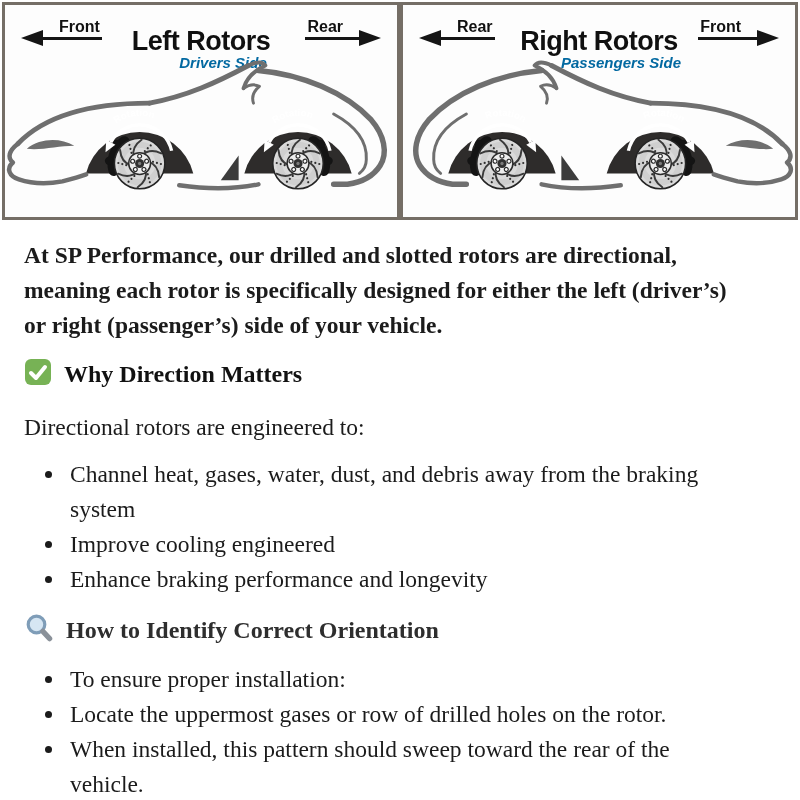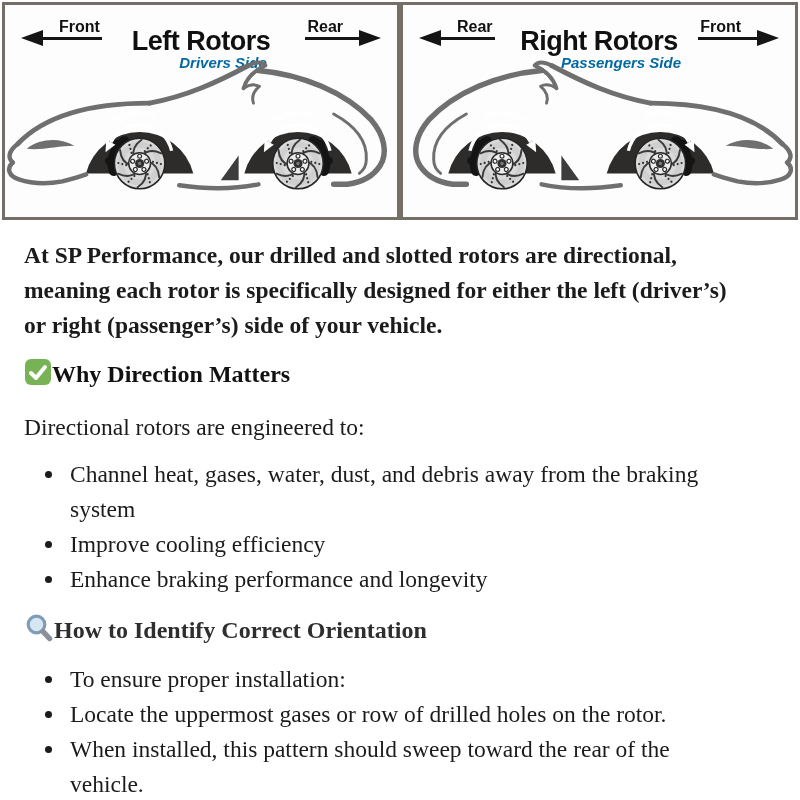--- a/index.html
+++ b/index.html
@@ -27,7 +27,7 @@
   
   .content{padding:0 56px 30px 24px;font-size:23.5px;line-height:35px;}
   .intro{margin:18px 0 0;font-weight:bold;}
-  .sec-head{display:flex;align-items:center;font-size:24px;}
+  .sec-head{display:flex;align-items:center;gap:12px;font-size:24px;}
   .sec-head .emoji{flex:0 0 auto;display:inline-block;}
   .sec-head-1{margin:14px 0 18px;font-weight:bold;color:#111;}
   .sec-head-2{margin:16px 0 14px;font-weight:bold;color:#2e2e2e;}

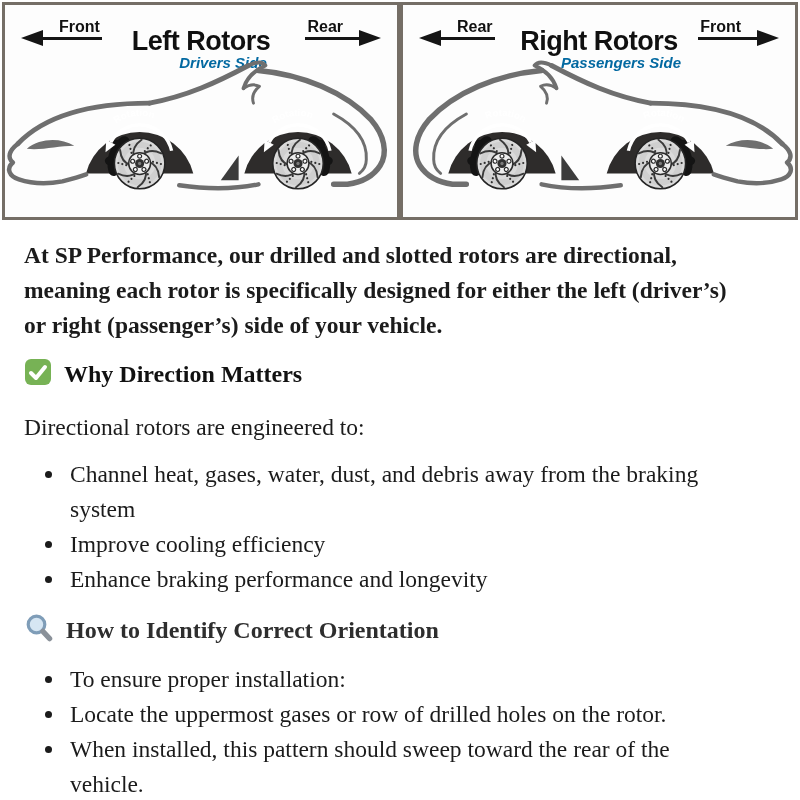--- a/index.html
+++ b/index.html
@@ -247,7 +247,7 @@
 
   <ul>
     <li>Channel heat, gases, water, dust, and debris away from the braking system</li>
-    <li>Improve cooling efficiency</li>
+    <li>Improve cooling engineered</li>
     <li>Enhance braking performance and longevity</li>
   </ul>
 

